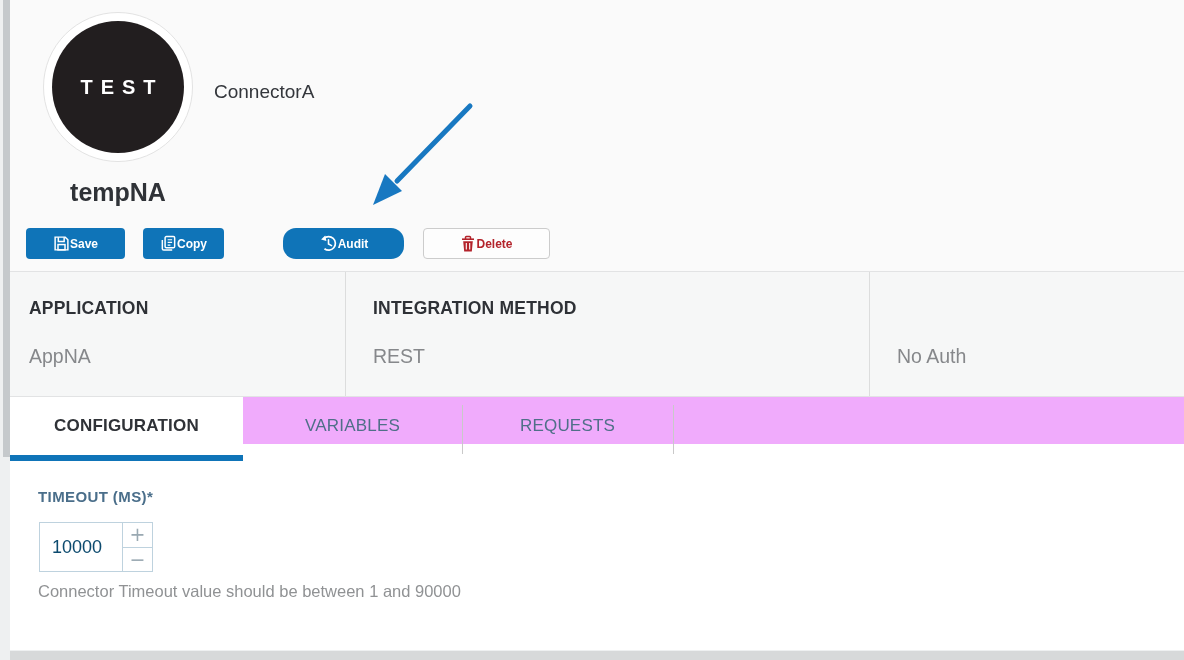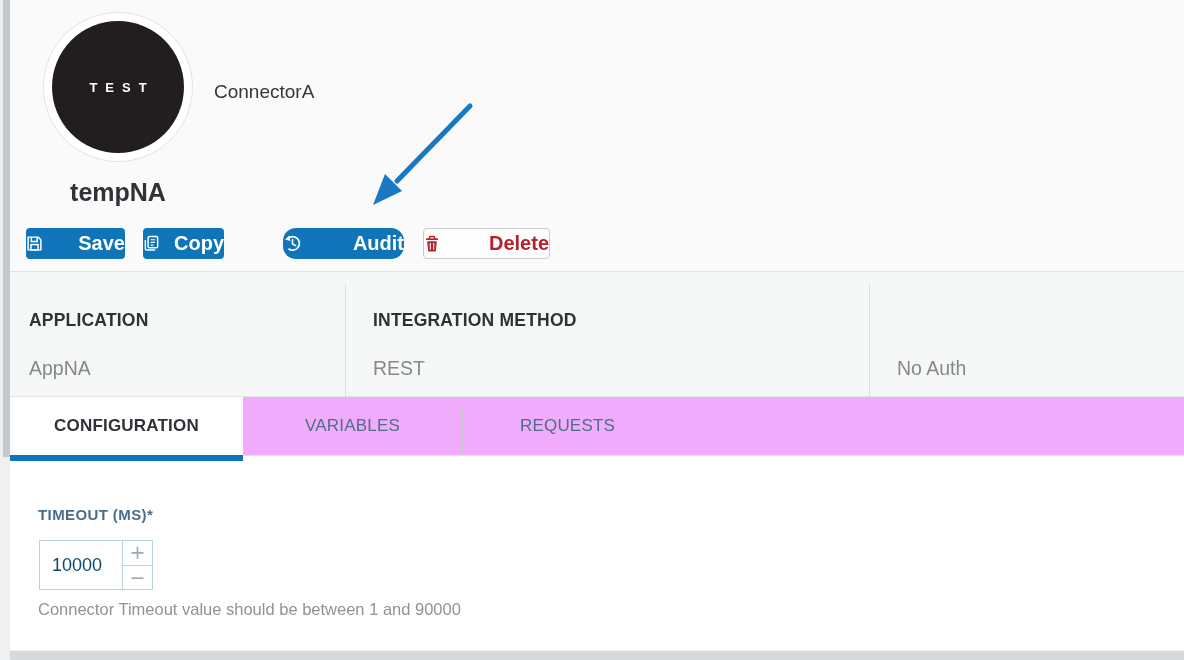--- a/index.html
+++ b/index.html
@@ -22,7 +22,7 @@
                  background:#ffffff; border:1px solid #e3e3e3; }
   .avatar-circle { position:absolute; left:8px; top:8px; width:132px; height:132px; border-radius:50%;
                    background:#221e1f; display:flex; align-items:center; justify-content:center; }
-  .avatar-text { color:#ffffff; font-size:13px; font-weight:bold; letter-spacing:8px; padding-left:8px; }
+  .avatar-text { color:#ffffff; font-size:20px; font-weight:bold; letter-spacing:8px; padding-left:8px; }
   .connector-name { position:absolute; left:204px; top:81px; font-size:19px; color:#33363b; }
   .template-name { position:absolute; left:33px; top:178px; width:150px; text-align:center;
                    font-size:25px; font-weight:600; color:#2f3237; }

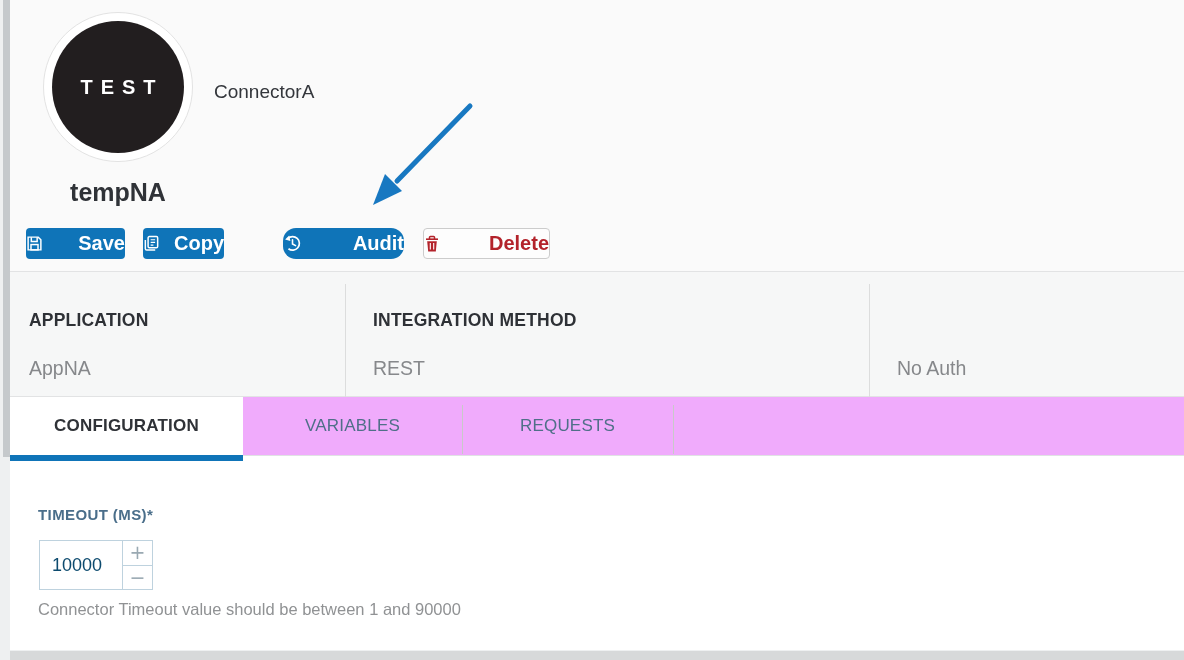--- a/index.html
+++ b/index.html
@@ -29,7 +29,7 @@
 
   
   .btn { position:absolute; top:228px; height:31px; border-radius:4px; display:flex; align-items:center;
-         justify-content:space-between; gap:0; font-size:20px; font-weight:bold; cursor:pointer; border:none; }
+         justify-content:center; gap:0; font-size:12px; font-weight:bold; cursor:pointer; border:none; }
   .btn svg { display:block; }
   .btn-blue { background:#0f74b8; color:#ffffff; }
   .btn-save   { left:16px;  width:99px;  }

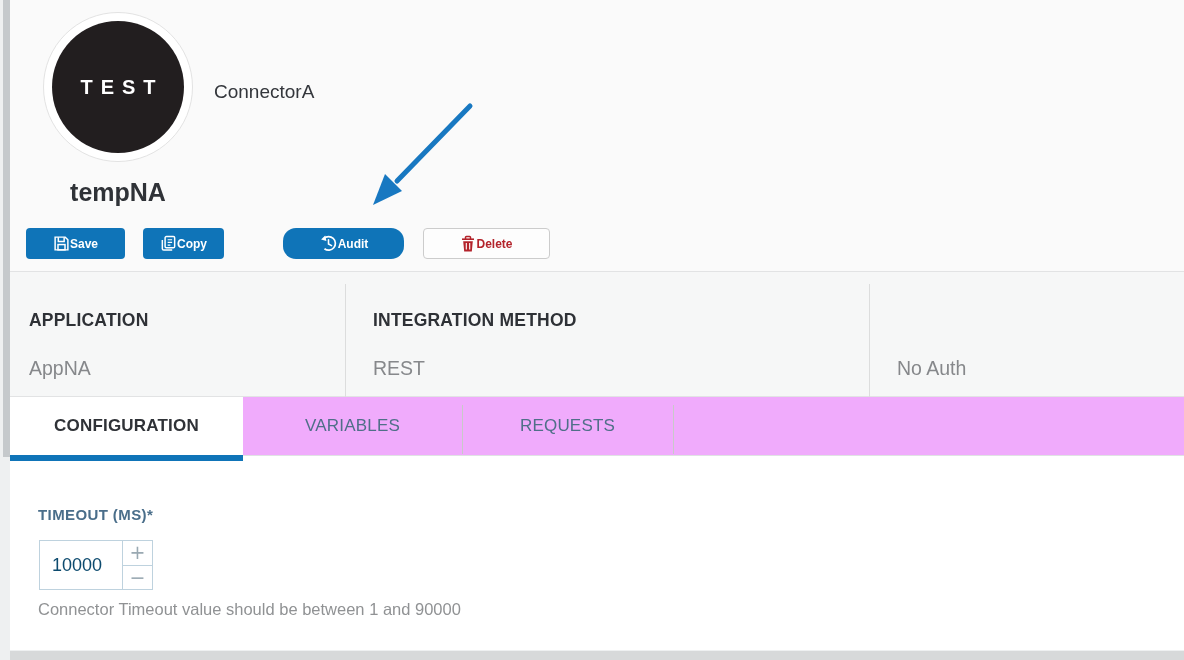--- a/index.html
+++ b/index.html
@@ -42,7 +42,7 @@
   
   .summary { position:absolute; left:0; top:271px; width:1174px; height:126px; background:#f6f7f7;
              border-top:1px solid #e2e3e4; border-bottom:1px solid #e2e3e4; }
-  .summary-col { position:absolute; top:12px; height:100%; }
+  .summary-col { position:absolute; top:0; height:100%; }
   .summary-col-1 { left:0;    width:335px; }
   .summary-col-2 { left:335px; width:524px; border-left:1px solid #dcdddd; }
   .summary-col-3 { left:859px; width:315px; border-left:1px solid #dcdddd; }

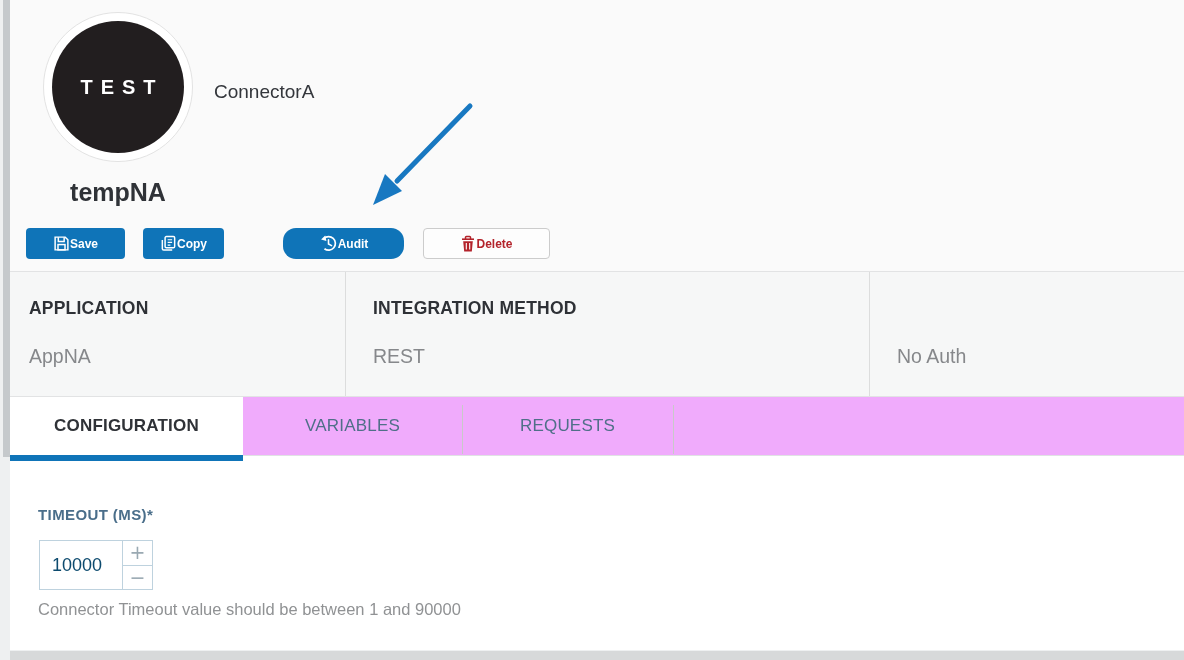--- a/index.html
+++ b/index.html
@@ -66,7 +66,7 @@
   .tab-underline { position:absolute; left:0; top:455px; width:233px; height:6px; background:#0f74b8; z-index:3; }
 
   
-  .form-area { position:absolute; left:0; top:462px; width:1174px; height:188px; background:#ffffff; }
+  .form-area { position:absolute; left:0; top:444px; width:1174px; height:188px; background:#ffffff; }
   .timeout-label { position:absolute; left:28px; top:44px; font-size:15px; font-weight:bold;
                    color:#4a6e8a; letter-spacing:0.4px; }
   .stepper-group { position:absolute; left:29px; top:78px; width:114px; height:50px; display:flex; }

